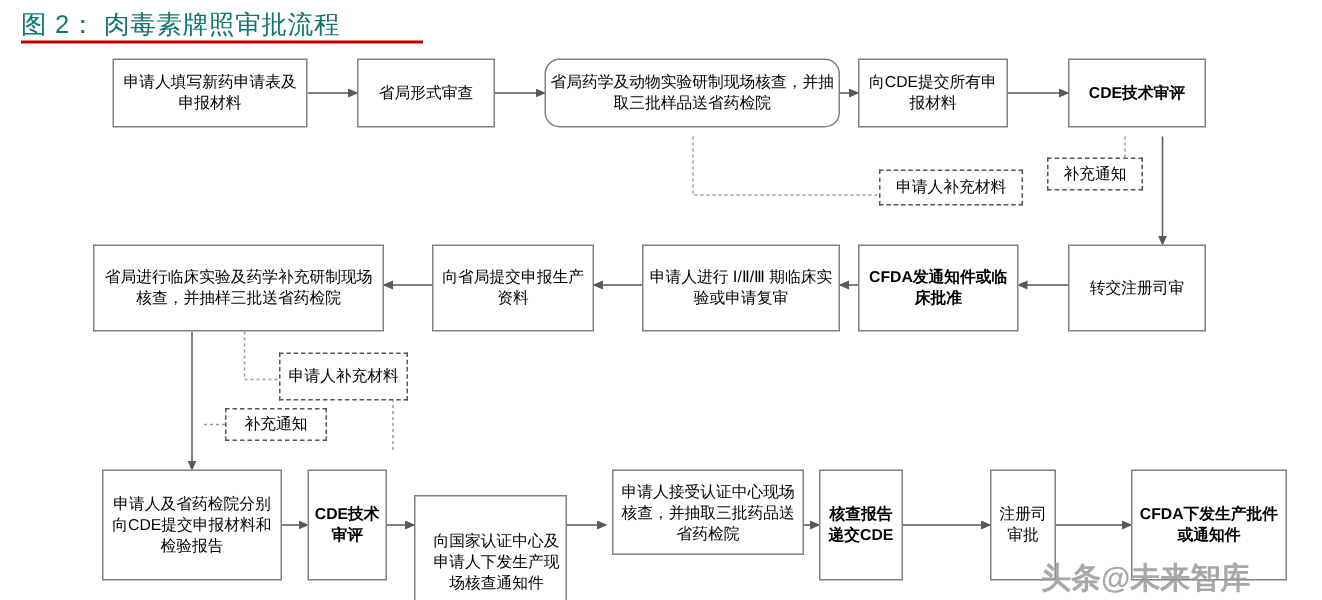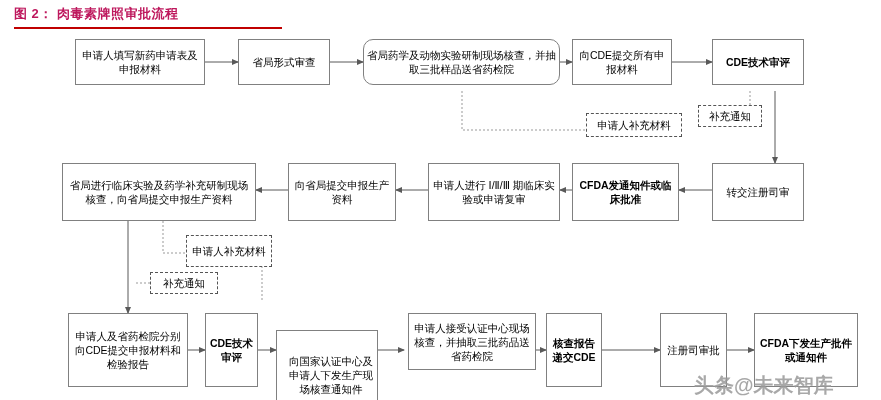--- a/index.html
+++ b/index.html
@@ -15,9 +15,9 @@
   .title{
     position:absolute;
     left:14px;top:5px;
-    font-size:13px;
-    font-weight:bold;
-    color:#be185d;
+    font-size:17px;
+    font-weight:normal;
+    color:#0f766e;
     letter-spacing:.5px;
     white-space:nowrap;
   }

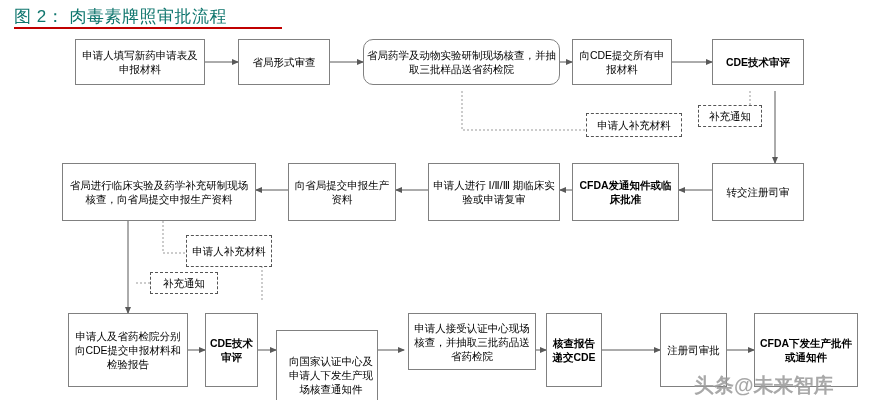--- a/index.html
+++ b/index.html
@@ -144,7 +144,7 @@
 
   <div class="note" style="left:698px;top:105px;width:64px;height:22px;">补充通知</div>
 
-  <div class="box" style="left:62px;top:163px;width:194px;height:58px;">省局进行临床实验及药学补充研制现场核查，向省局提交申报生产资料</div>
+  <div class="box" style="left:62px;top:163px;width:194px;height:58px;">省局进行临床实验及药学补充研制现场核查，并抽样三批送省药检院</div>
 
   <div class="box" style="left:288px;top:163px;width:108px;height:58px;">向省局提交申报生产资料</div>
 

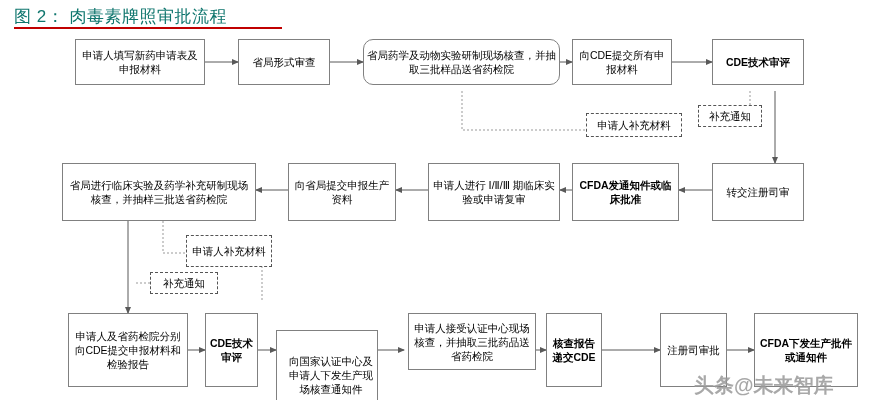--- a/index.html
+++ b/index.html
@@ -168,7 +168,7 @@
 
   <div class="box bold" style="left:546px;top:313px;width:56px;height:74px;">核查报告递交CDE</div>
 
-  <div class="box" style="left:660px;top:313px;width:67px;height:74px;">注册司审批</div>
+  <div class="box" style="left:660px;top:313px;width:44px;height:74px;">注册司审批</div>
 
   <div class="box bold" style="left:754px;top:313px;width:104px;height:74px;">CFDA下发生产批件或通知件</div>
 

